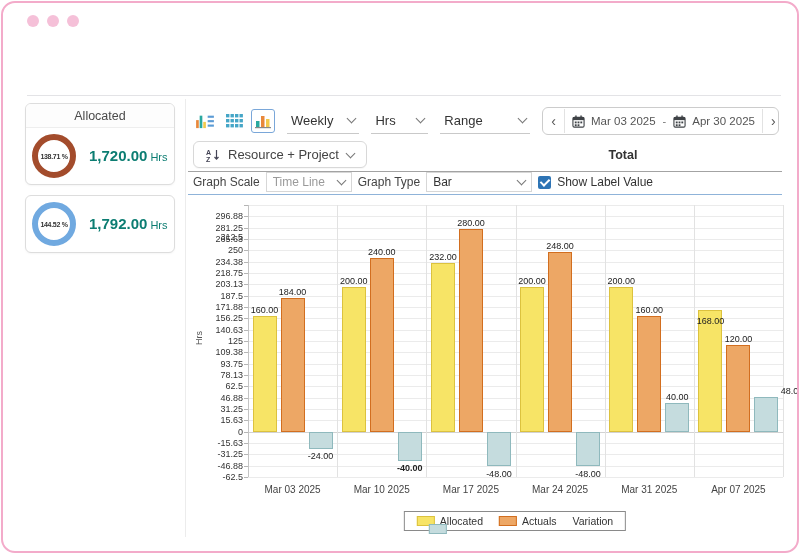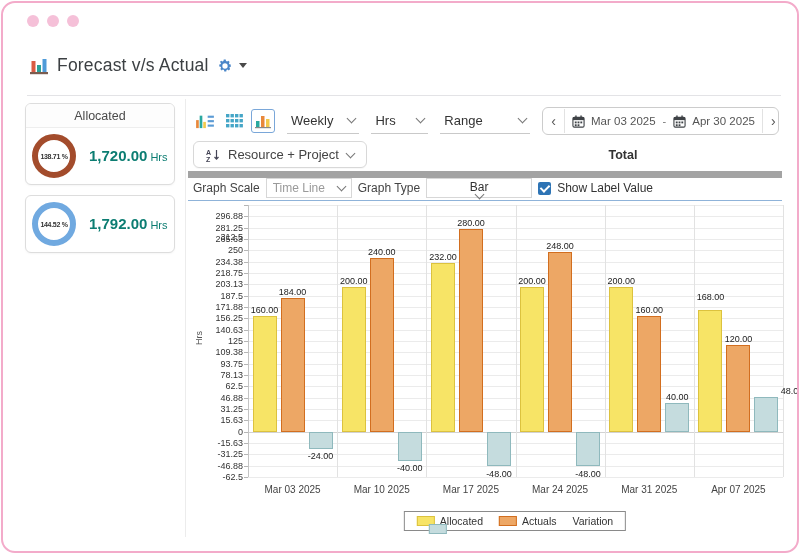--- a/index.html
+++ b/index.html
@@ -114,24 +114,6 @@
     <span class="dot"></span>
   </div>
 
-  <div class="title-row">
-    <span style="display:flex;">
-      <svg width="20" height="20" viewBox="0 0 20 20">
-        <rect x="2.5" y="5" width="4" height="11" fill="#d95b43"></rect>
-        <rect x="8" y="9" width="4" height="7" fill="#2aa198"></rect>
-        <rect x="13.5" y="3" width="4" height="13" fill="#4f9bd9"></rect>
-        <rect x="1" y="16" width="18" height="2.2" fill="#7a5c4f"></rect>
-      </svg>
-    </span>
-    <span class="page-title">Forecast v/s Actual</span>
-    <span style="display:flex;">
-      <svg width="16" height="16" viewBox="0 0 24 24">
-        <path fill="#4a86c8" d="M12 8a4 4 0 100 8 4 4 0 000-8zm9.4 5.5l-2.1-.4a7 7 0 01-.7 1.7l1.2 1.7-2.1 2.1-1.7-1.2c-.5.3-1.1.5-1.7.7l-.4 2.1h-3l-.4-2.1a7 7 0 01-1.7-.7l-1.7 1.2-2.1-2.1 1.2-1.7c-.3-.5-.5-1.1-.7-1.7l-2.1-.4v-3l2.1-.4c.2-.6.4-1.2.7-1.7L4.2 6.1l2.1-2.1L8 5.2c.5-.3 1.1-.5 1.7-.7l.4-2.1h3l.4 2.1c.6.2 1.2.4 1.7.7l1.7-1.2 2.1 2.1-1.2 1.7c.3.5.5 1.1.7 1.7l2.1.4v3z"></path>
-        <circle cx="12" cy="12" r="2.4" fill="#fff"></circle>
-      </svg>
-    </span>
-    <span class="caret"></span>
-  </div>
   <div class="header-sep"></div>
   <div class="v-sep"></div>
 

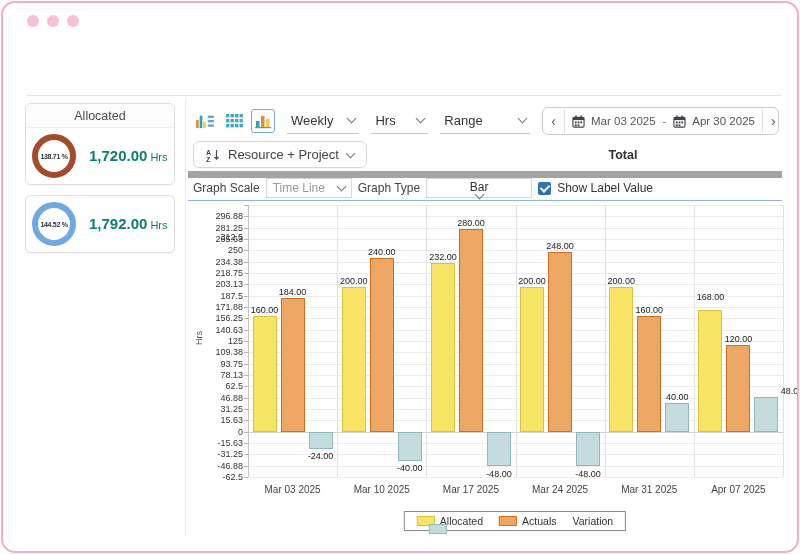--- a/index.html
+++ b/index.html
@@ -65,7 +65,7 @@
 
   
   .options-row{position:absolute;left:185px;top:168px;right:15px;height:20px;
-               border-top:7px solid #a3a3a3;border-bottom:1px solid #8fb3d9;
+               border-top:1px solid #a3a3a3;border-bottom:1px solid #8fb3d9;
                display:flex;align-items:center;gap:6px;padding:0 0 2px 5px;box-sizing:content-box;}
   .opt-label{font-size:12px;color:#444;white-space:nowrap;}
   .mini-select{display:flex;align-items:center;justify-content:space-between;

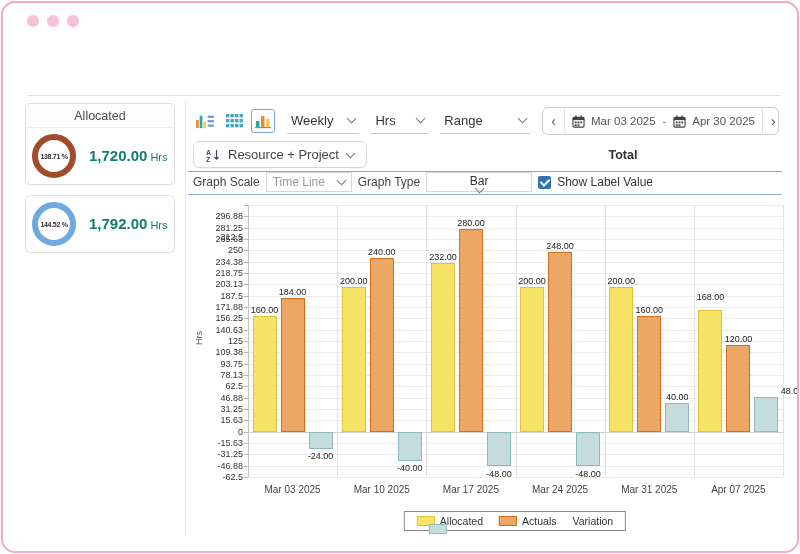--- a/index.html
+++ b/index.html
@@ -253,7 +253,7 @@
       <span class="chev"></span>
     </div>
     <span class="opt-label">Graph Type</span>
-    <div class="mini-select" style="width:92px;flex-direction:column;">
+    <div class="mini-select" style="width:92px;">
       <span>Bar</span>
       <span class="chev"></span>
     </div>

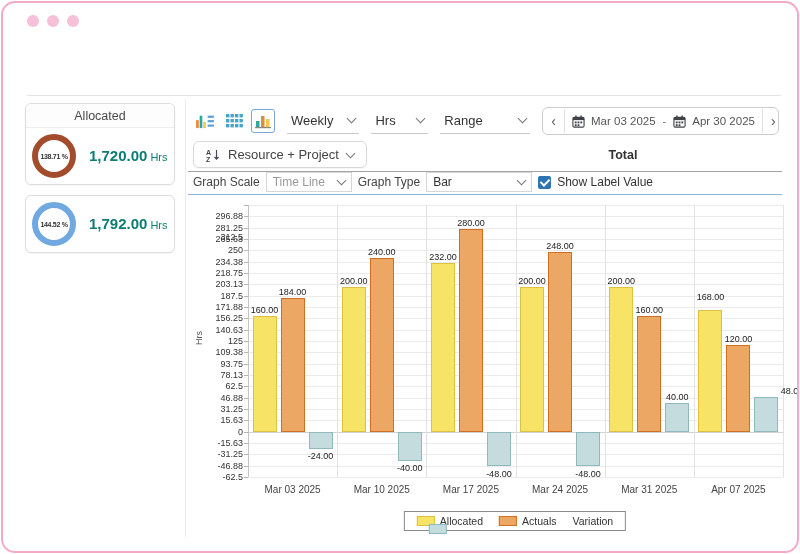--- a/index.html
+++ b/index.html
@@ -395,7 +395,7 @@
       <div class="bar-label" style="left: 489.3px; top: 198.7px;">40.00</div>
       <div class="xlabel" style="left: 416.7px; width: 89.2px; top: 291px;">Mar 31 2025</div>
       <div class="bar" style="left: 510.4px; width: 24px; top: 116.8px; height: 121.9px; background-color: rgb(247, 228, 102); border-color: rgb(220, 194, 62);"></div>
-      <div class="bar-label" style="left: 522.4px; top: 99px;">168.00</div>
+      <div class="bar-label" style="left: 522.4px; top: 123px;">168.00</div>
       <div class="bar" style="left: 538.4px; width: 24px; top: 151.6px; height: 87px; background-color: rgb(237, 167, 101); border-color: rgb(210, 110, 31);"></div>
       <div class="bar-label" style="left: 550.4px; top: 140.6px;">120.00</div>
       <div class="bar dots" style="left: 566.4px; width: 24px; top: 203.9px; height: 34.8px; background-color: rgb(197, 220, 222); border-color: rgb(143, 185, 189);"></div>

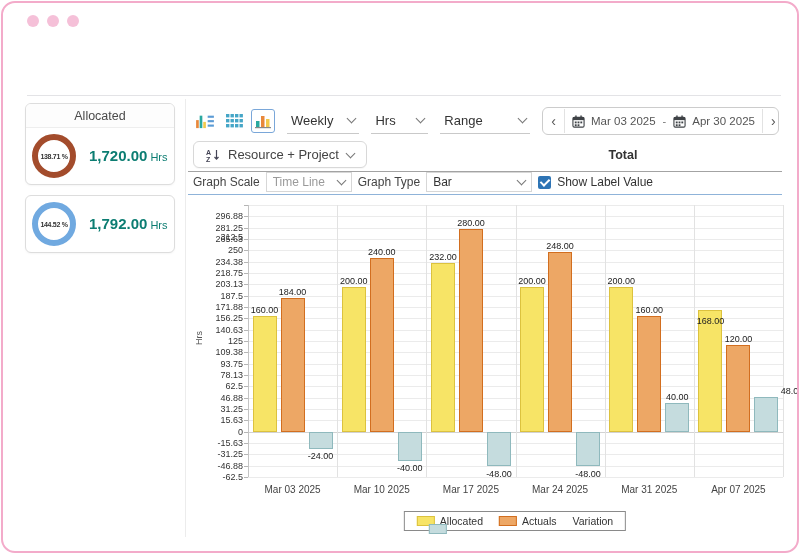--- a/index.html
+++ b/index.html
@@ -371,7 +371,7 @@
       <div class="bar" style="left: 181.8px; width: 24px; top: 64.6px; height: 174.1px; background-color: rgb(237, 167, 101); border-color: rgb(210, 110, 31);"></div>
       <div class="bar-label" style="left: 193.8px; top: 53.6px;">240.00</div>
       <div class="bar dots" style="left: 209.8px; width: 24px; top: 238.7px; height: 29px; background-color: rgb(197, 220, 222); border-color: rgb(143, 185, 189);"></div>
-      <div class="bar-label" style="left: 221.8px; top: 269.7px;">-40.00</div>
+      <div class="bar-label" style="left: 221.8px; top: 269.7px; font-weight: bold;">-40.00</div>
       <div class="xlabel" style="left: 149.2px; width: 89.2px; top: 291px;">Mar 10 2025</div>
       <div class="bar" style="left: 242.9px; width: 24px; top: 70.4px; height: 168.3px; background-color: rgb(247, 228, 102); border-color: rgb(220, 194, 62);"></div>
       <div class="bar-label" style="left: 254.9px; top: 59.4px;">232.00</div>

